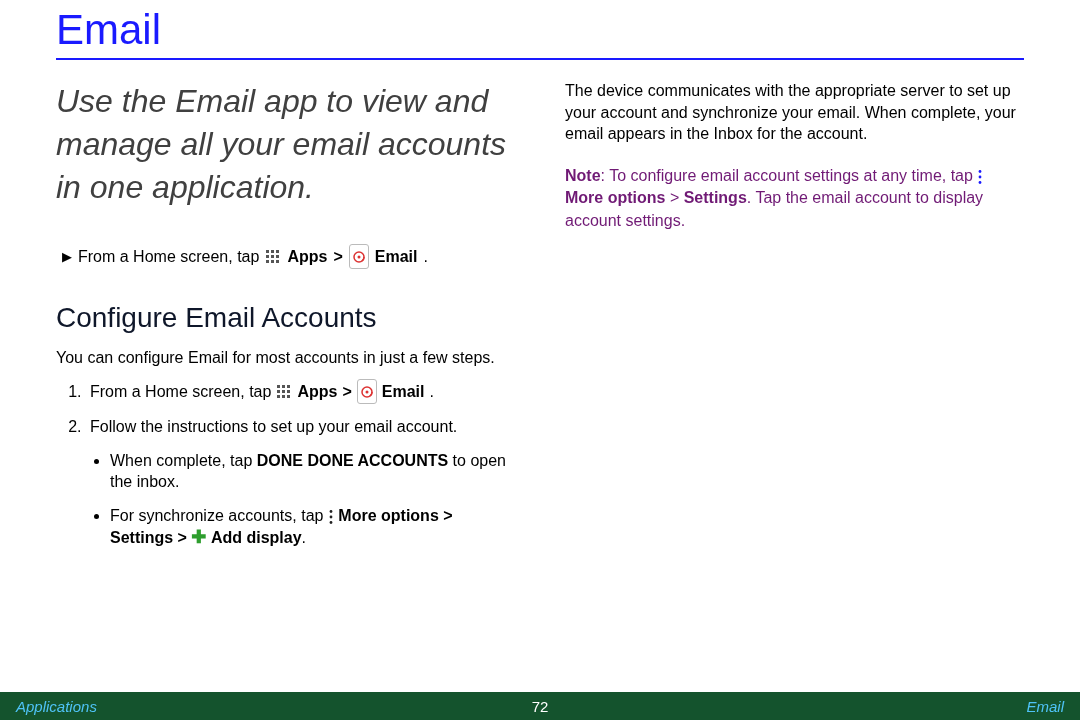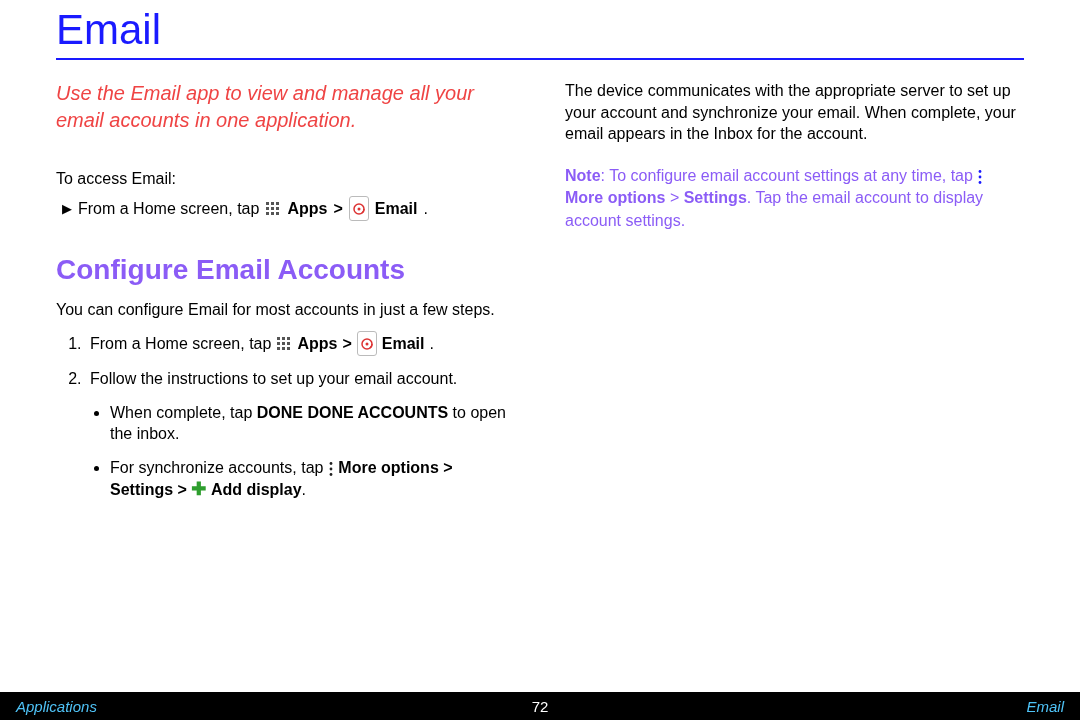--- a/index.html
+++ b/index.html
@@ -8,7 +8,7 @@
   .title { color: #1a1aff; font-size: 42px; font-weight: 400; padding-top: 6px; padding-bottom: 4px; border-bottom: 2px solid #1a1aff; margin-bottom: 20px; }
   .columns { display: flex; gap: 50px; }
   .col { flex: 1; font-size: 16px; line-height: 1.35; }
-  .intro { color: #ef4444; font-style: italic; font-size: 20px; line-height: 1.35; margin-bottom: 34px; font-weight: 400; }
+  .intro { color: #404040; font-style: italic; font-size: 32px; line-height: 1.35; margin-bottom: 34px; font-weight: 400; }
   .lead { margin-bottom: 6px; }
   .bullet-row { display: flex; align-items: center; gap: 6px; padding-left: 6px; margin-bottom: 30px; flex-wrap: wrap; }
   .tri { display:inline-block; font-size: 13px; }

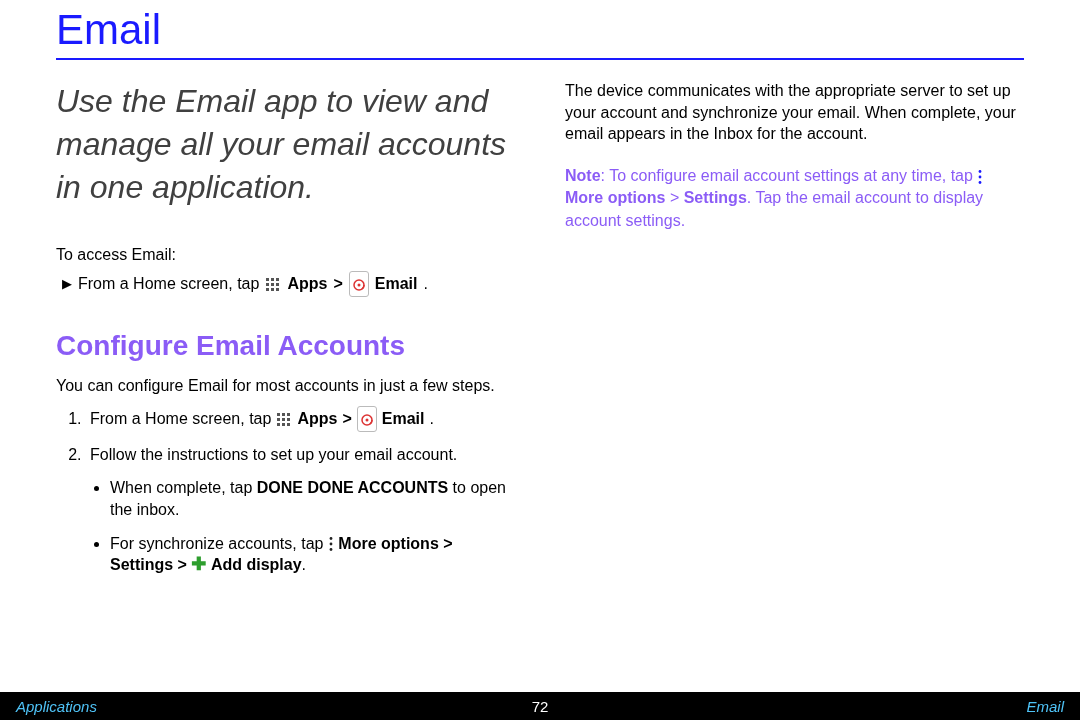--- a/index.html
+++ b/index.html
@@ -20,7 +20,7 @@
   .li-flex { display: flex; align-items: center; gap: 5px; flex-wrap: wrap; }
   ul.sub { list-style: disc; padding-left: 20px; margin-top: 12px; }
   ul.sub > li { margin-bottom: 12px; }
-  .note-block { color: #8b5cf6; margin-top: 20px; line-height: 1.4; }
+  .note-block { color: #701a75; margin-top: 20px; line-height: 1.4; }
   .note-block .bold { font-weight: 700; }
   .footer { position: absolute; left: 0; bottom: 0; width: 100%; height: 28px; background: #000000; display: flex; align-items: center; justify-content: space-between; padding: 0 16px; font-style: italic; color: #4fc3f7; font-size: 15px; }
   .footer .center { color: #fff; font-style: normal; position: absolute; left: 50%; transform: translateX(-50%); }

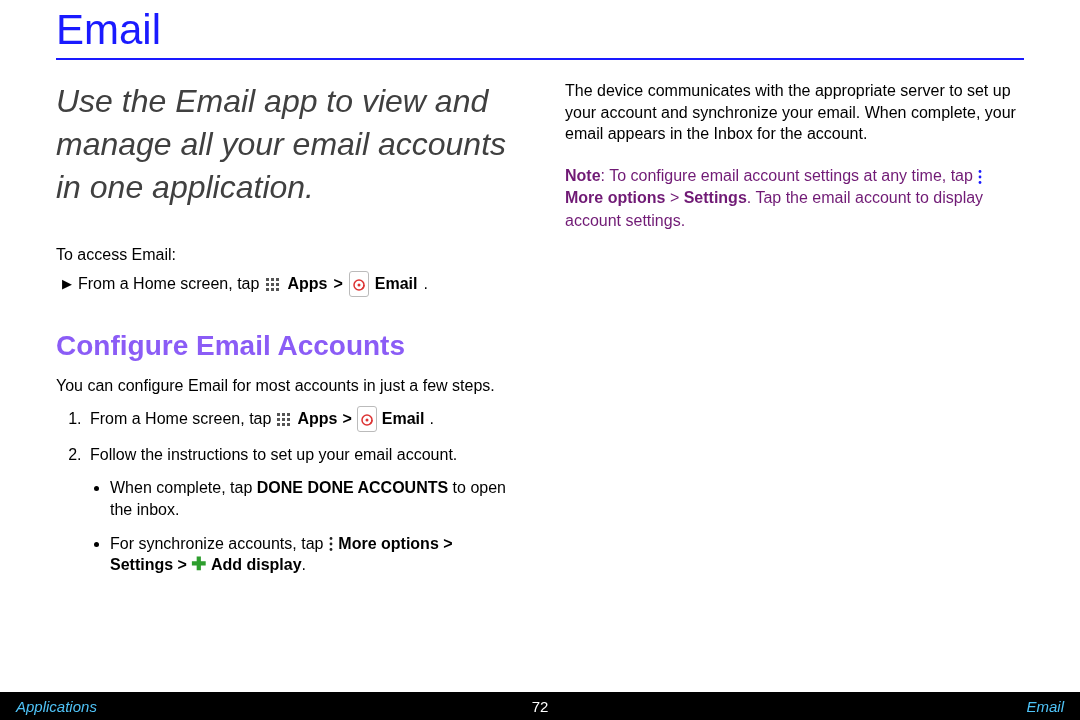--- a/index.html
+++ b/index.html
@@ -42,7 +42,6 @@
     <div class="col">
       <p class="intro">Use the Email app to view and manage all your email accounts in one application.</p>
 
-      <p class="lead">To access Email:</p>
       <div class="bullet-row">
         <span class="tri">▶</span>
         <span>From a Home screen, tap</span>

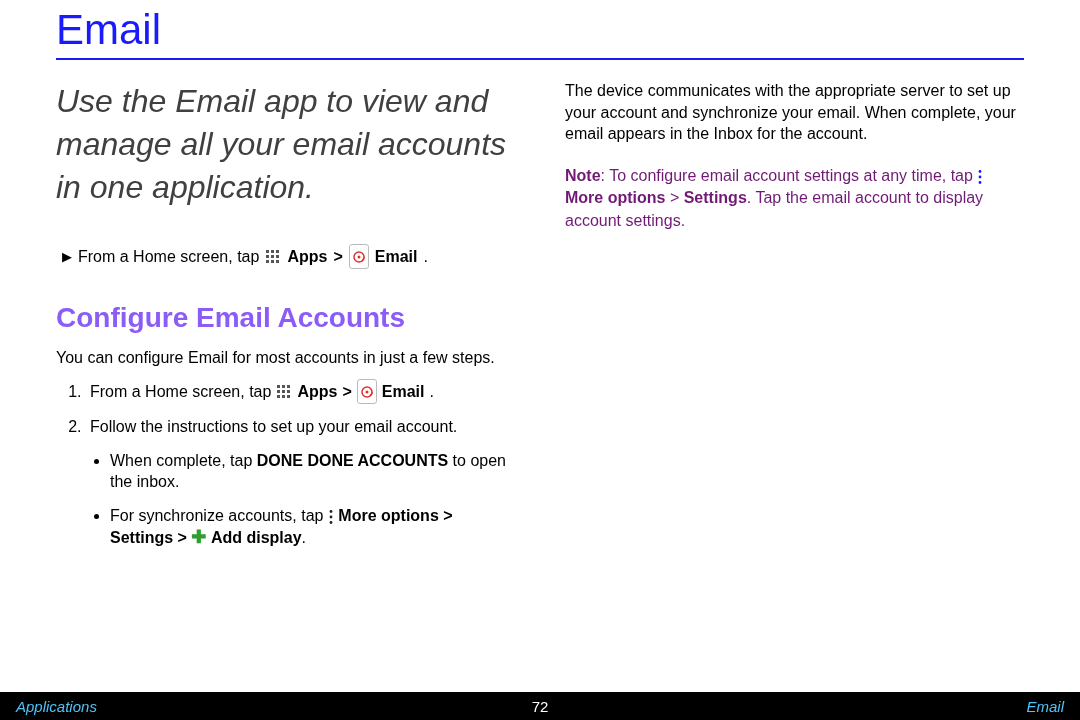--- a/index.html
+++ b/index.html
@@ -13,7 +13,7 @@
   .bullet-row { display: flex; align-items: center; gap: 6px; padding-left: 6px; margin-bottom: 30px; flex-wrap: wrap; }
   .tri { display:inline-block; font-size: 13px; }
   .bold { font-weight: 700; }
-  .h2 { color: #8b5cf6; font-size: 28px; font-weight: 700; margin-bottom: 10px; }
+  .h2 { color: #0f172a; font-size: 28px; font-weight: 400; margin-bottom: 10px; }
   .para { margin-bottom: 10px; }
   ol.steps { list-style: decimal; padding-left: 30px; }
   ol.steps > li { padding-left: 4px; margin-bottom: 12px; }

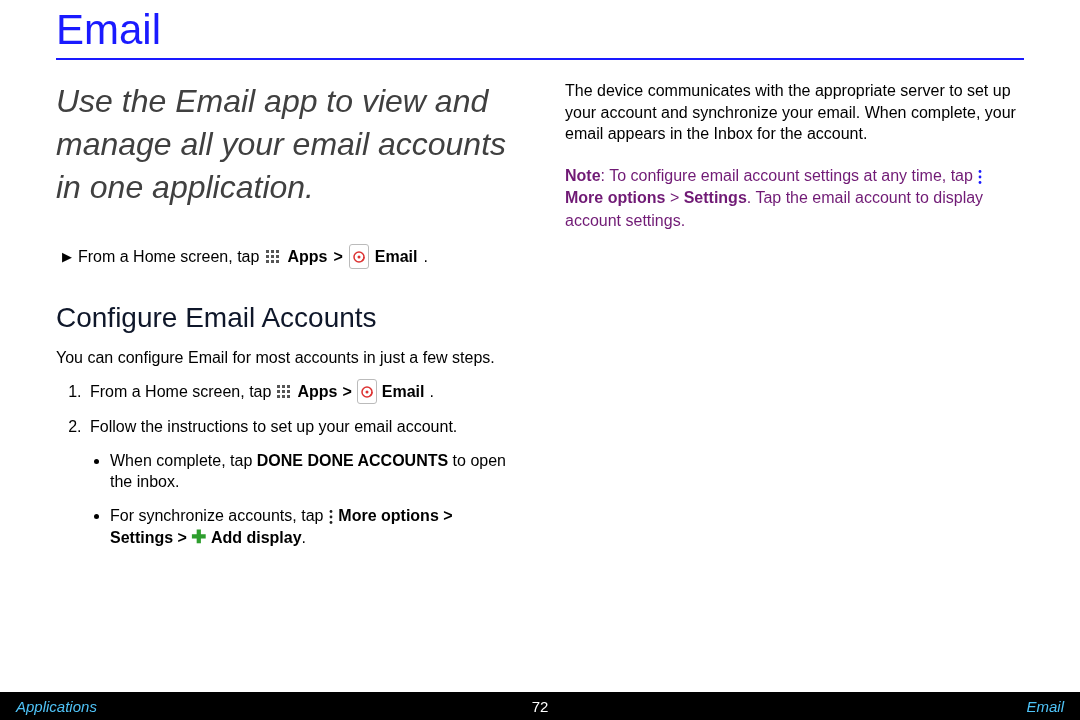--- a/index.html
+++ b/index.html
@@ -22,7 +22,7 @@
   ul.sub > li { margin-bottom: 12px; }
   .note-block { color: #701a75; margin-top: 20px; line-height: 1.4; }
   .note-block .bold { font-weight: 700; }
-  .footer { position: absolute; left: 0; bottom: 0; width: 100%; height: 28px; background: #000000; display: flex; align-items: center; justify-content: space-between; padding: 0 16px; font-style: italic; color: #4fc3f7; font-size: 15px; }
+  .footer { position: absolute; left: 0; bottom: 0; width: 100%; height: 28px; background: #14532d; display: flex; align-items: center; justify-content: space-between; padding: 0 16px; font-style: italic; color: #4fc3f7; font-size: 15px; }
   .footer .center { color: #fff; font-style: normal; position: absolute; left: 50%; transform: translateX(-50%); }
   svg { display: inline-block; vertical-align: middle; }
   .apps-icon rect { fill: #555; }

